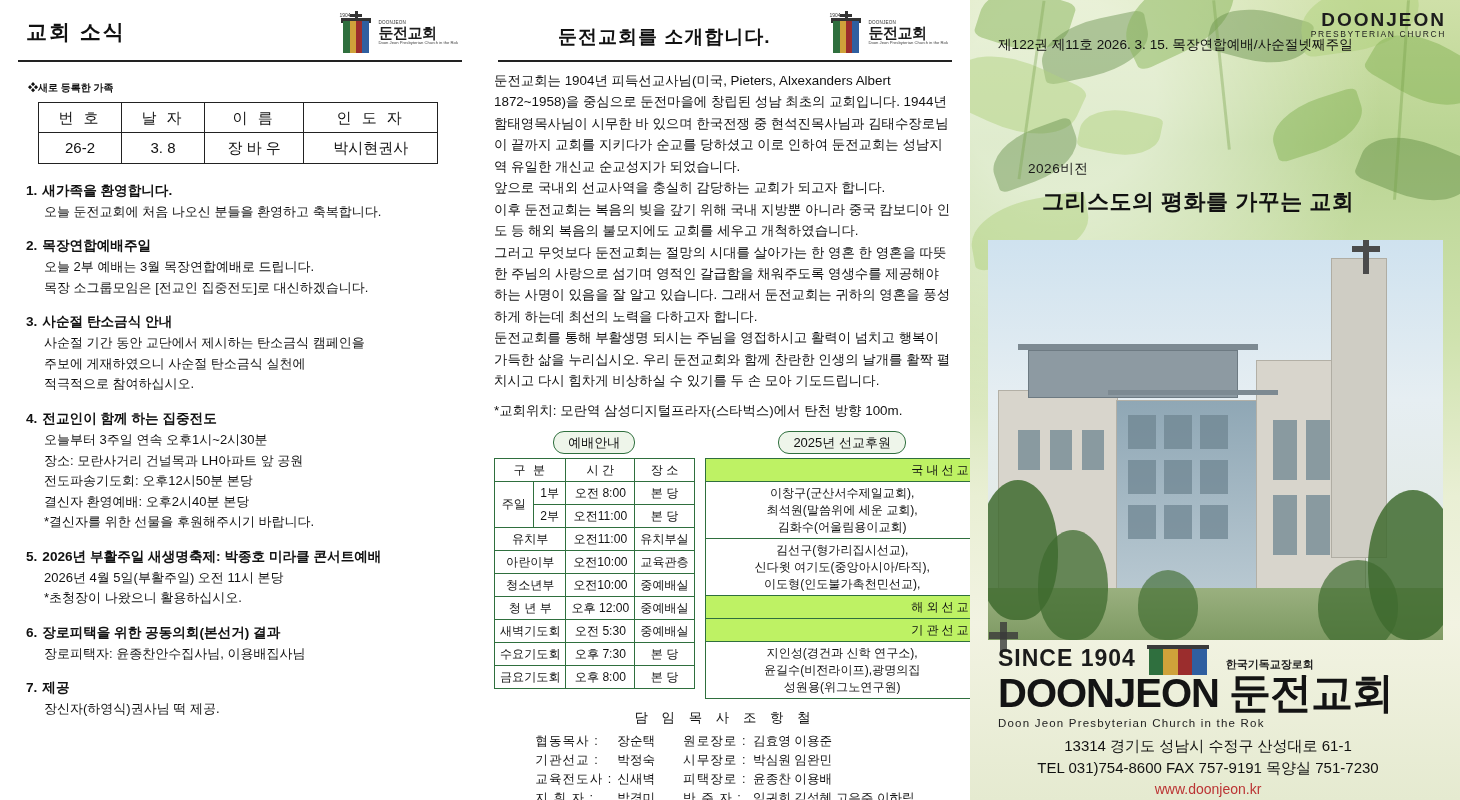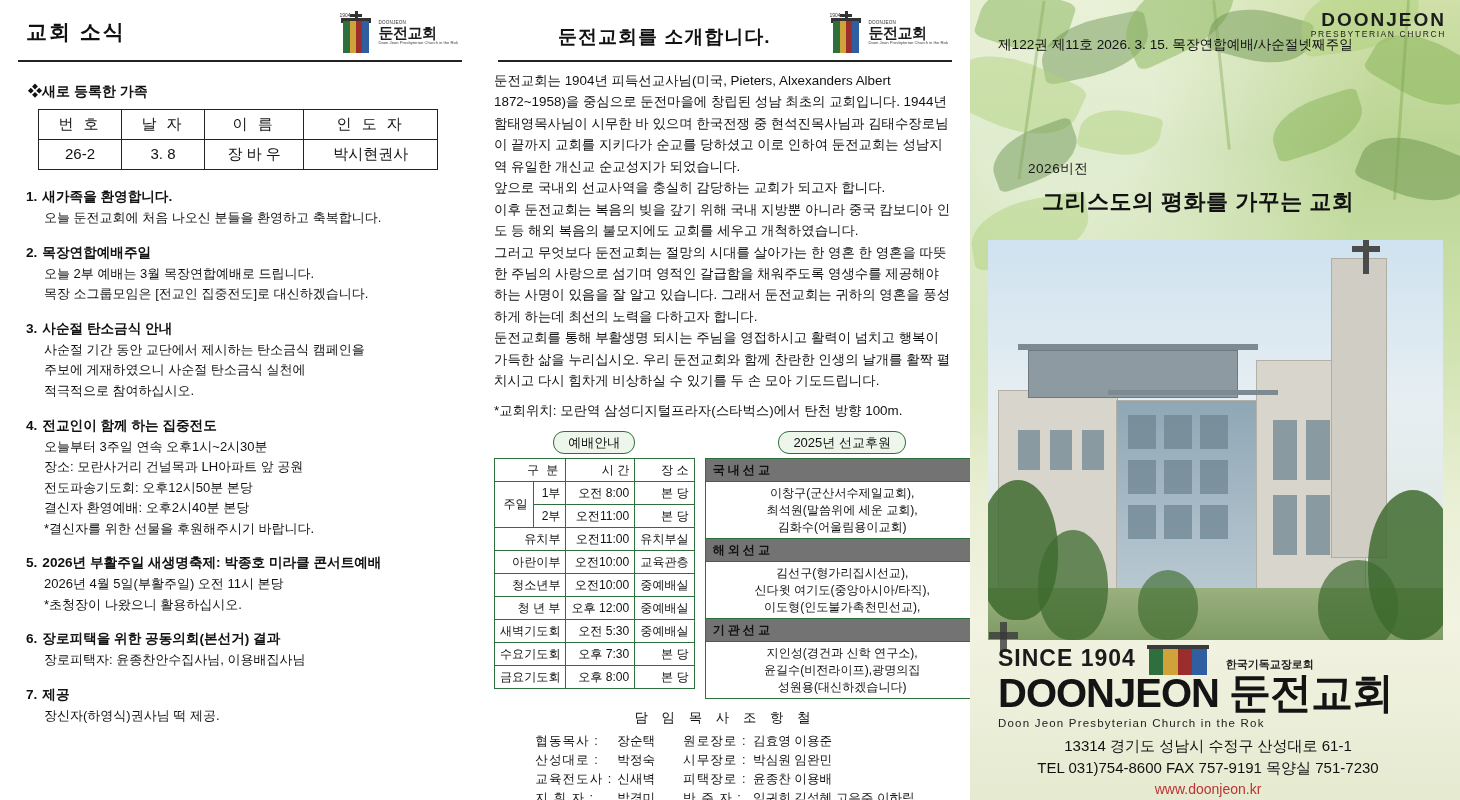--- a/index.html
+++ b/index.html
@@ -42,7 +42,7 @@
 
   .body-left { padding:14px 20px 0 26px; font-size:13.3px; line-height:1.62; }
 
-  .newfam-title { font-size:14px; font-weight:bold; margin:4px 0 6px 2px; }
+  .newfam-title { font-size:10px; font-weight:bold; margin:4px 0 6px 2px; }
   table.newfam { border-collapse:collapse; width:400px; margin:0 0 16px 12px; font-size:15px; }
   table.newfam td, table.newfam th { border:1px solid #222; text-align:center; padding:2.5px 4px; font-weight:normal; }
   table.newfam thead td { letter-spacing:3px; }

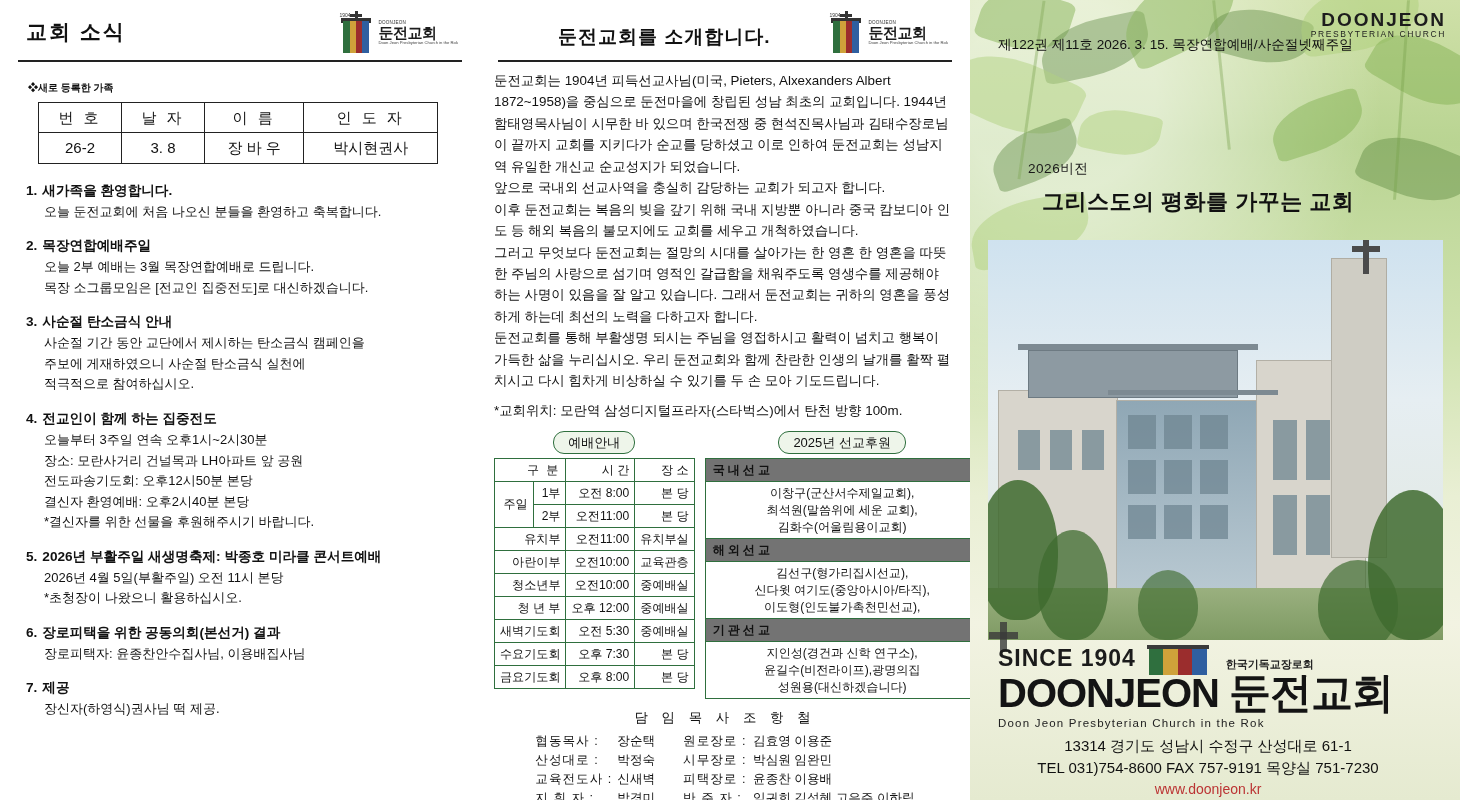--- a/index.html
+++ b/index.html
@@ -66,7 +66,7 @@
   }
   .cap-wrap { text-align:center; }
   table.svc { border-collapse:collapse; font-size:12.1px; }
-  table.svc td { border:1px solid #2f6f3e; padding:2.5px 5px; text-align:right; white-space:nowrap; }
+  table.svc td { border:1px solid #2f6f3e; padding:2.5px 5px; text-align:center; white-space:nowrap; }
   table.svc td.lbl { letter-spacing:2px; }
   table.miss { border-collapse:collapse; font-size:12.1px; width:275px; }
   table.miss td { border:1px solid #2f6f3e; padding:2.5px 7px; }

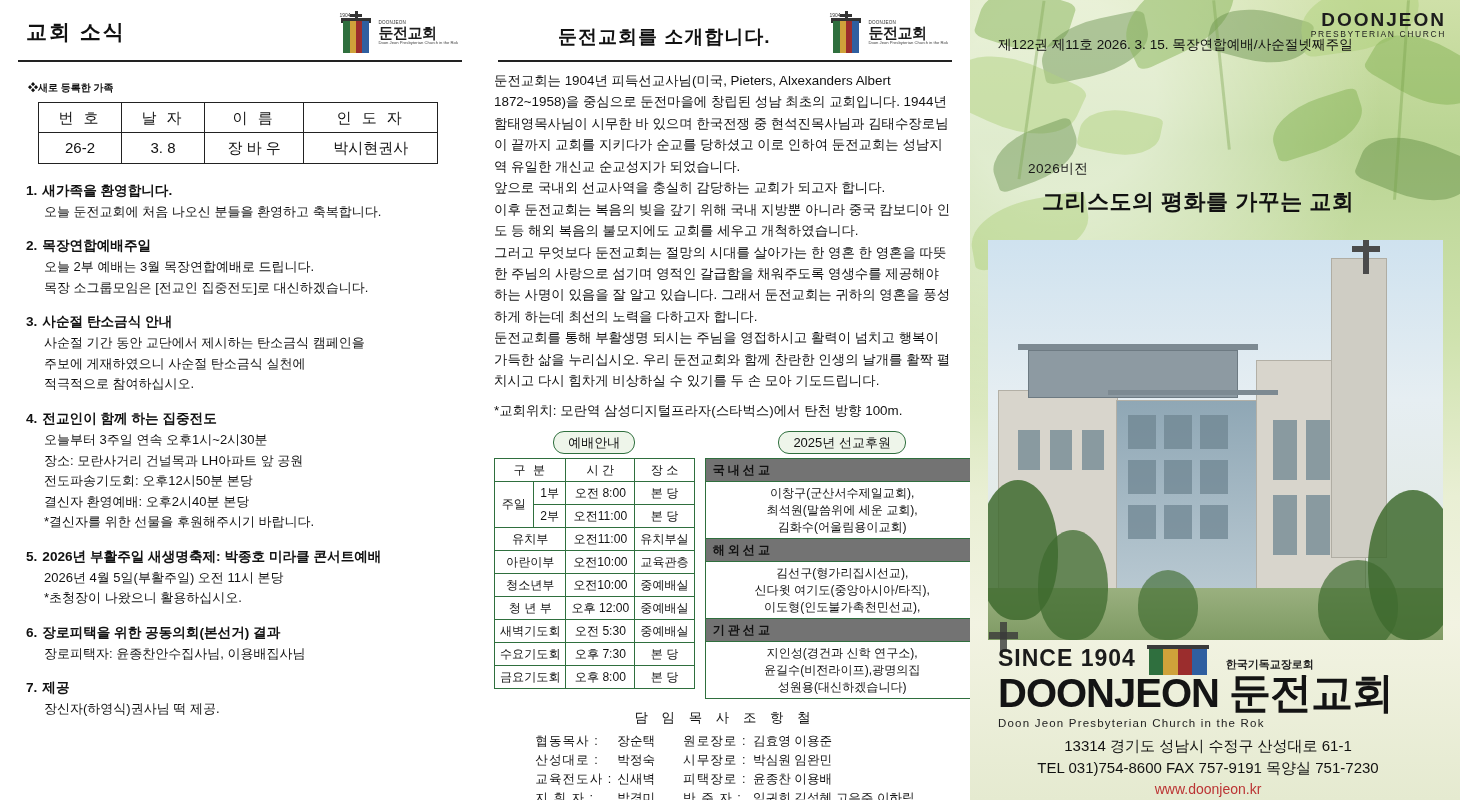--- a/index.html
+++ b/index.html
@@ -70,7 +70,7 @@
   table.svc td.lbl { letter-spacing:2px; }
   table.miss { border-collapse:collapse; font-size:12.1px; width:275px; }
   table.miss td { border:1px solid #2f6f3e; padding:2.5px 7px; }
-  table.miss td.head { text-align:left; background:#737373; letter-spacing:3px;font-weight:bold; }
+  table.miss td.head { text-align:right; background:#bef264; letter-spacing:3px; }
 
   .staff { padding:10px 14px 0 14px; font-size:12.6px; }
   .staff .pastor { text-align:center; letter-spacing:5px; font-size:13.4px; margin-bottom:5px; }

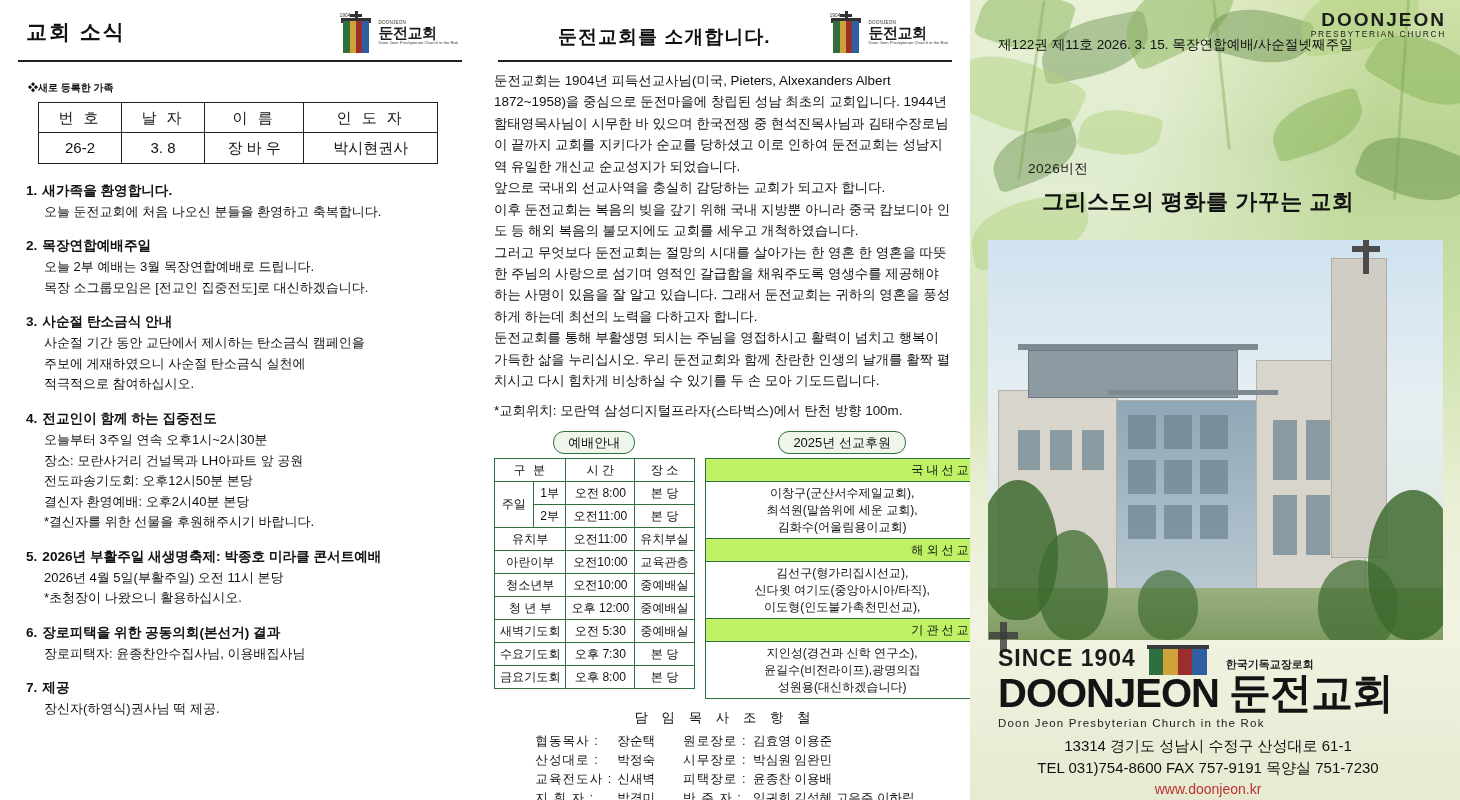--- a/index.html
+++ b/index.html
@@ -349,14 +349,14 @@
           </td>
               </tr>
           <tr>
-                <td class="head">해외선교</td>
-              </tr>
-          <tr>
                 <td>
             <div>김선구(형가리집시선교),</div>
             <div>신다윗 여기도(중앙아시아/타직),</div>
             <div>이도형(인도불가촉천민선교),</div>
           </td>
+              </tr>
+          <tr>
+                <td class="head">해외선교</td>
               </tr>
           <tr>
                 <td class="head">기관선교</td>

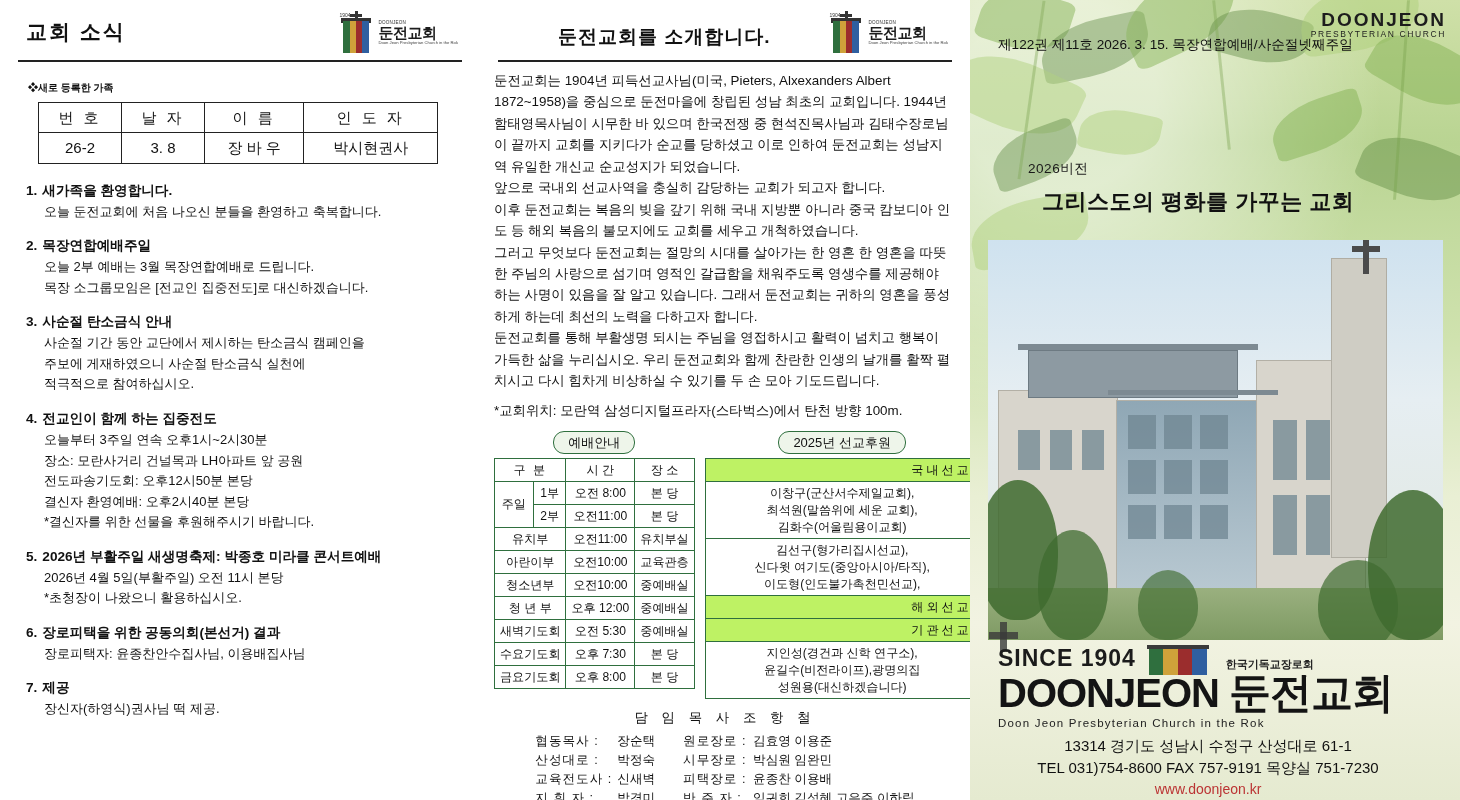--- a/index.html
+++ b/index.html
@@ -365,7 +365,7 @@
                 <td>
             <div>지인성(경건과 신학 연구소),</div>
             <div>윤길수(비전라이프),광명의집</div>
-            <div>성원용(대신하겠습니다)</div>
+            <div>성원용(위그노연구원)</div>
           </td>
               </tr>
         </tbody>

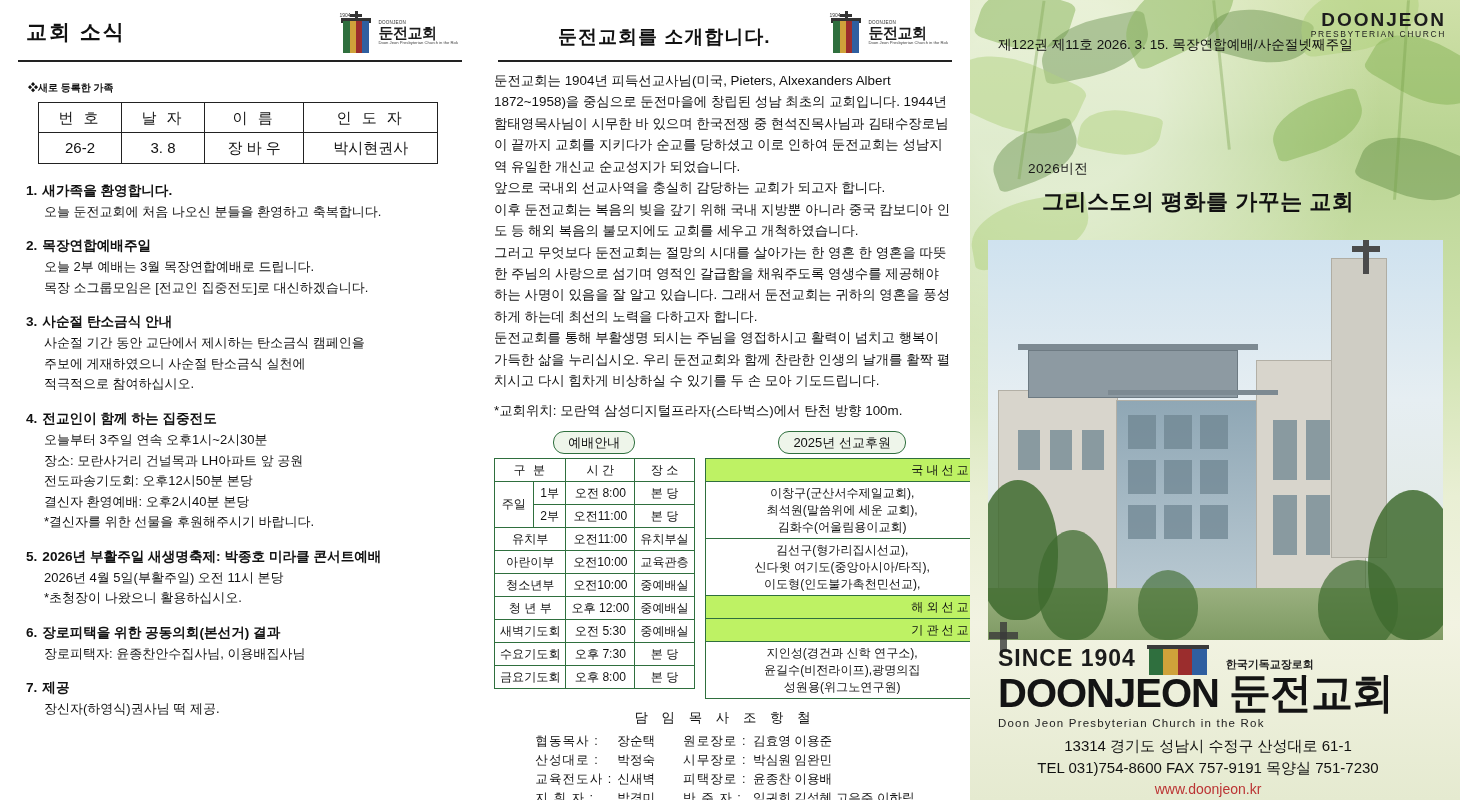--- a/index.html
+++ b/index.html
@@ -378,7 +378,7 @@
       <div class="staff-grid">
         <div class="staff-col">
           <div><span class="k">협동목사 :</span><span>장순택</span></div>
-          <div><span class="k">산성대로 :</span><span>박정숙</span></div>
+          <div><span class="k">기관선교 :</span><span>박정숙</span></div>
           <div><span class="k">교육전도사 :</span><span>신새벽</span></div>
           <div><span class="k">지 휘 자 :</span><span>박경미</span></div>
         </div>

